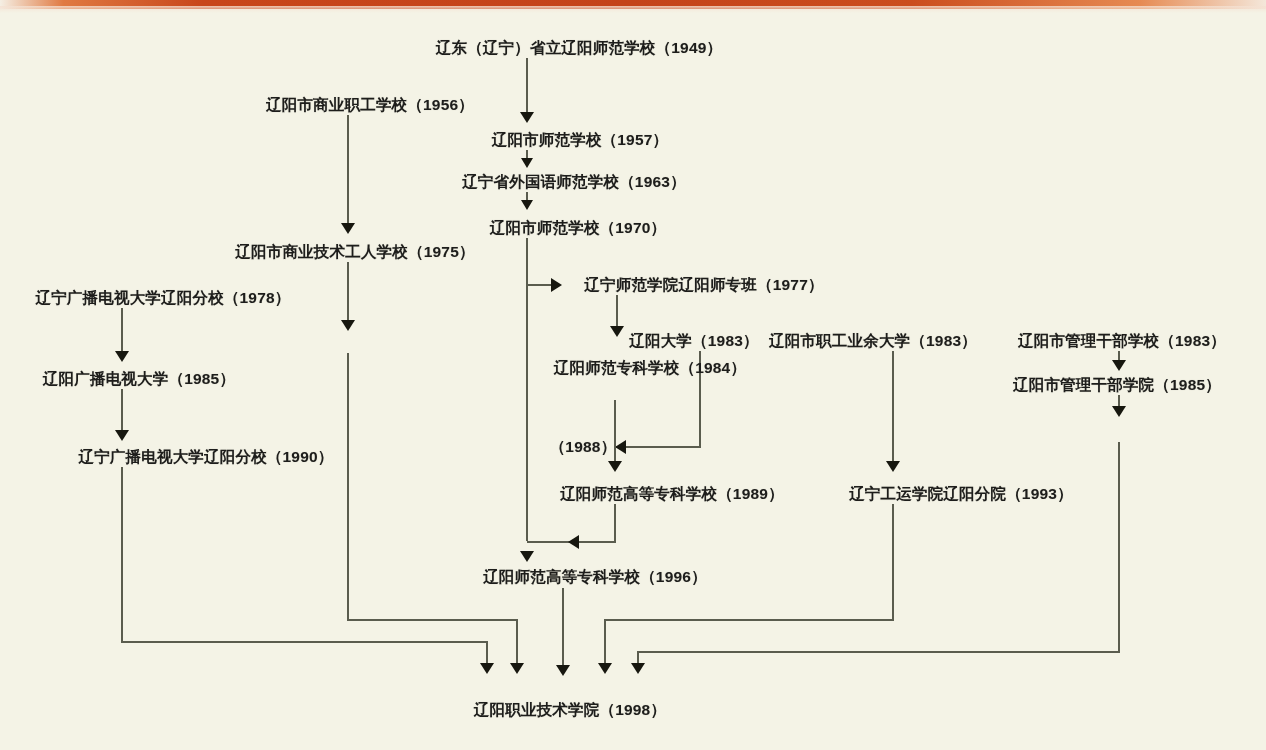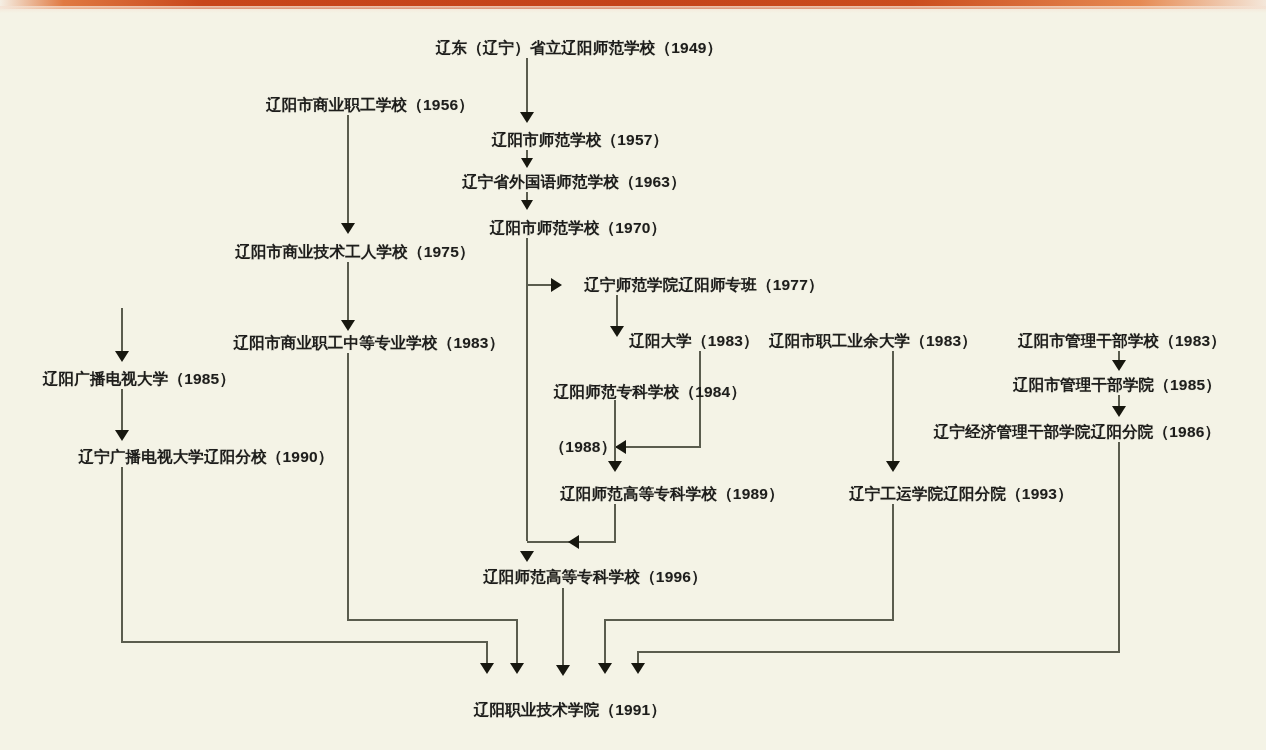--- a/index.html
+++ b/index.html
@@ -192,6 +192,7 @@
 
   <div class="node" style="left:704px; top:277px;">辽宁师范学院辽阳师专班（1977）</div>
 
+  <div class="node" style="left:163px; top:290px;">辽宁广播电视大学辽阳分校（1978）</div>
 
   <div class="node" style="left:369px; top:335px;">辽阳市商业职工中等专业学校（1983）</div>
 

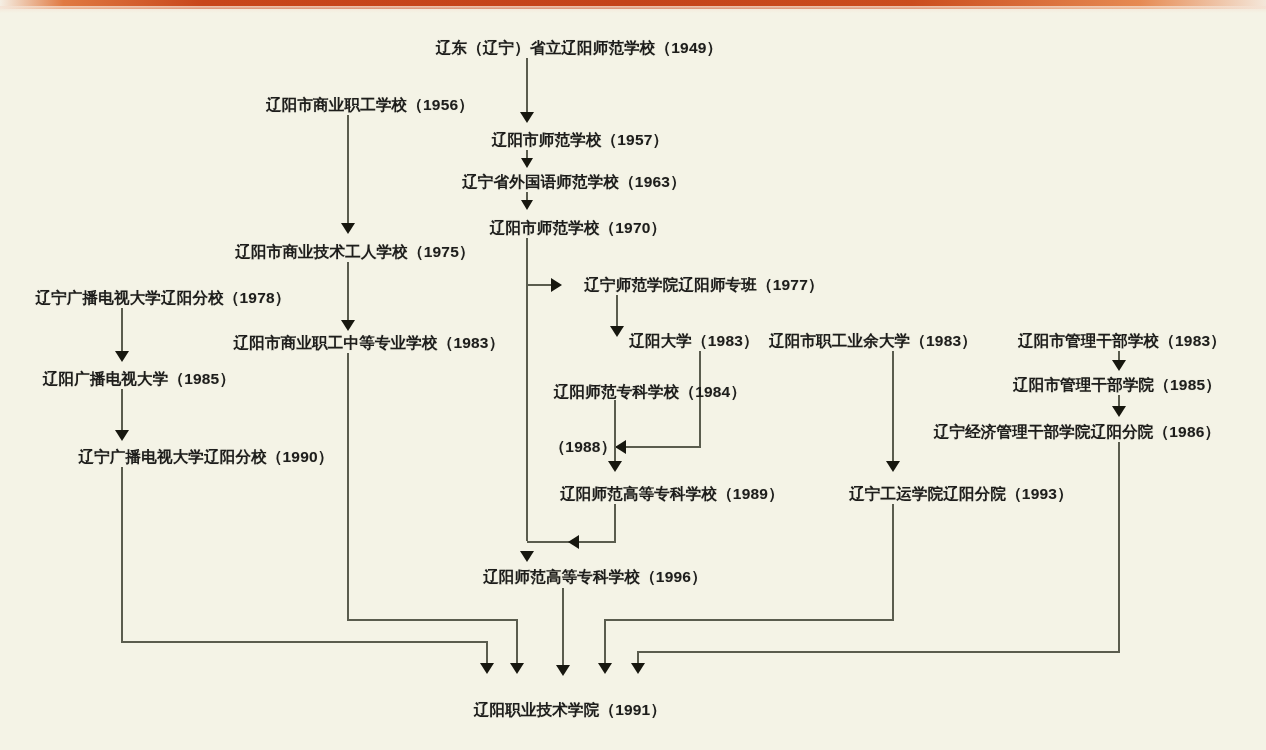--- a/index.html
+++ b/index.html
@@ -194,7 +194,6 @@
 
   <div class="node" style="left:163px; top:290px;">辽宁广播电视大学辽阳分校（1978）</div>
 
-  <div class="node" style="left:369px; top:335px;">辽阳市商业职工中等专业学校（1983）</div>
 
   <div class="node" style="left:694px; top:333px;">辽阳大学（1983）</div>
 

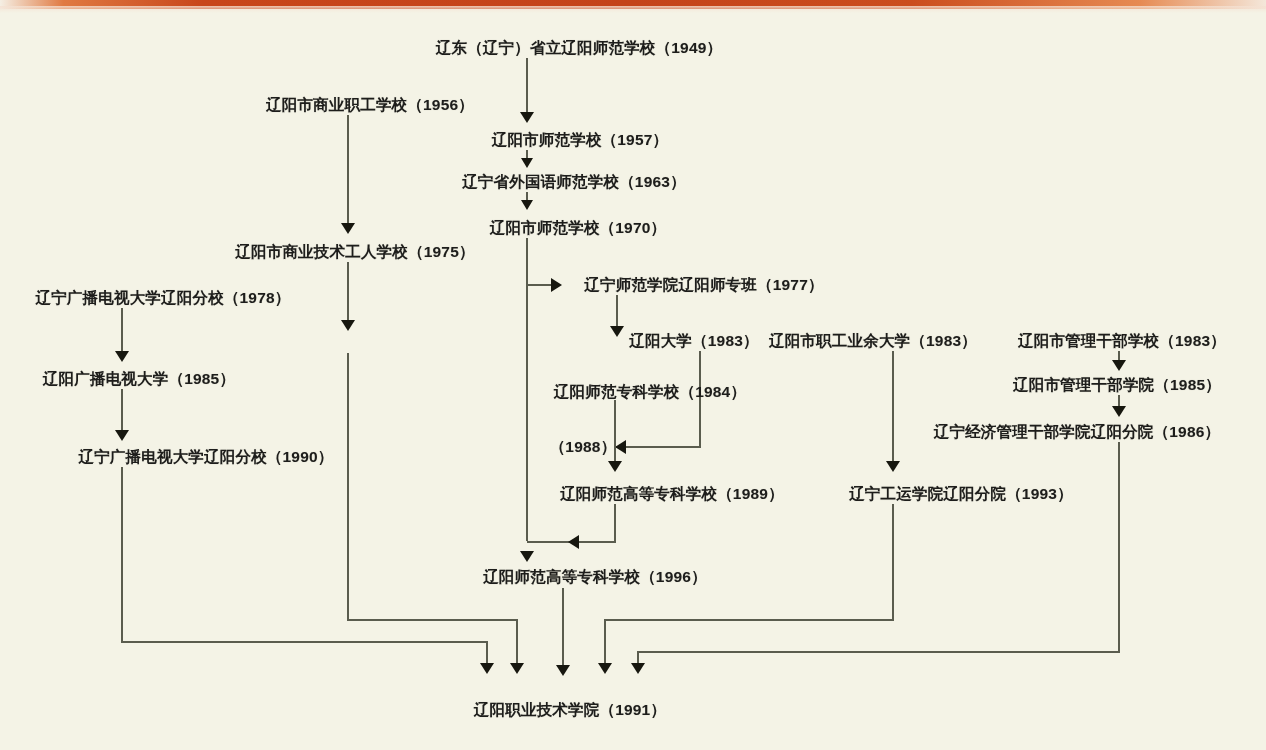--- a/index.html
+++ b/index.html
@@ -201,7 +201,7 @@
 
   <div class="node" style="left:1122px; top:333px;">辽阳市管理干部学校（1983）</div>
 
-  <div class="node" style="left:650px; top:384px;">辽阳师范专科学校（1984）</div>
+  <div class="node" style="left:650px; top:360px;">辽阳师范专科学校（1984）</div>
 
   <div class="node" style="left:139px; top:371px;">辽阳广播电视大学（1985）</div>
 

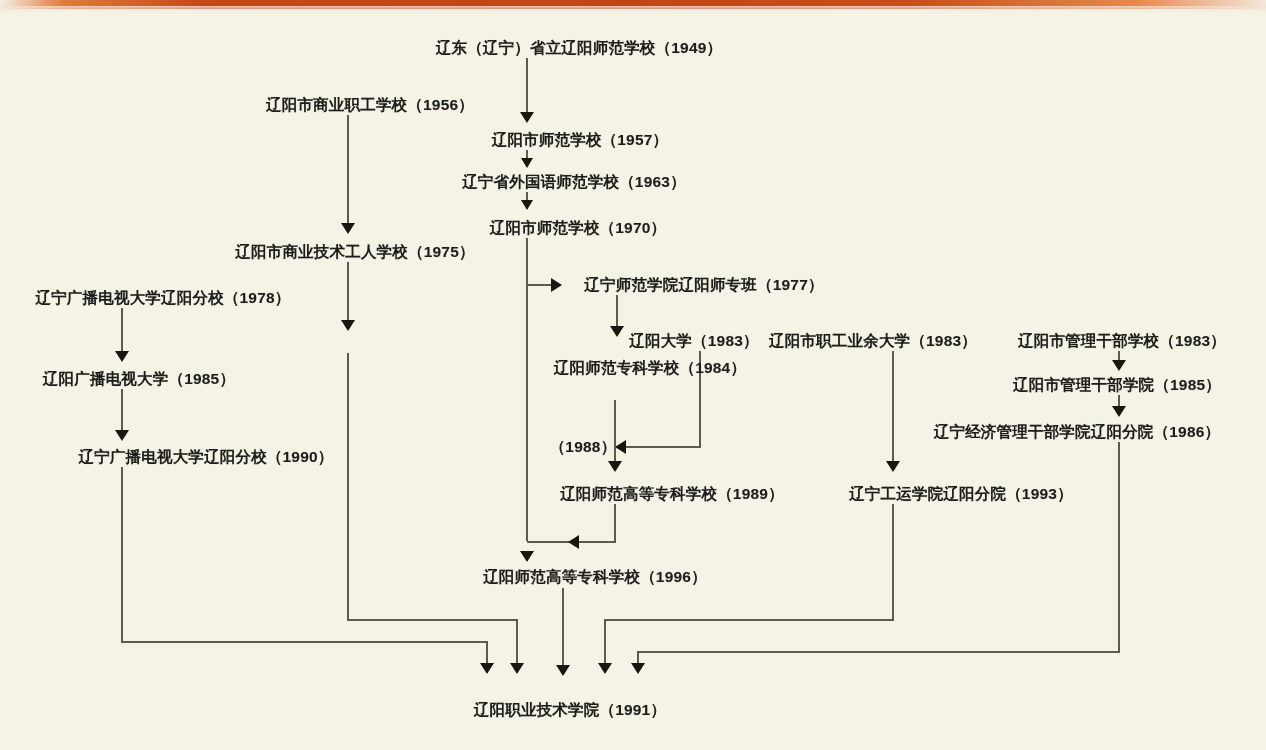--- a/index.html
+++ b/index.html
@@ -207,7 +207,6 @@
 
   <div class="node" style="left:1117px; top:377px;">辽阳市管理干部学院（1985）</div>
 
-  <div class="node" style="left:1077px; top:424px;">辽宁经济管理干部学院辽阳分院（1986）</div>
 
   <div class="node label-only" style="left:583px; top:439px;">（1988）</div>
 

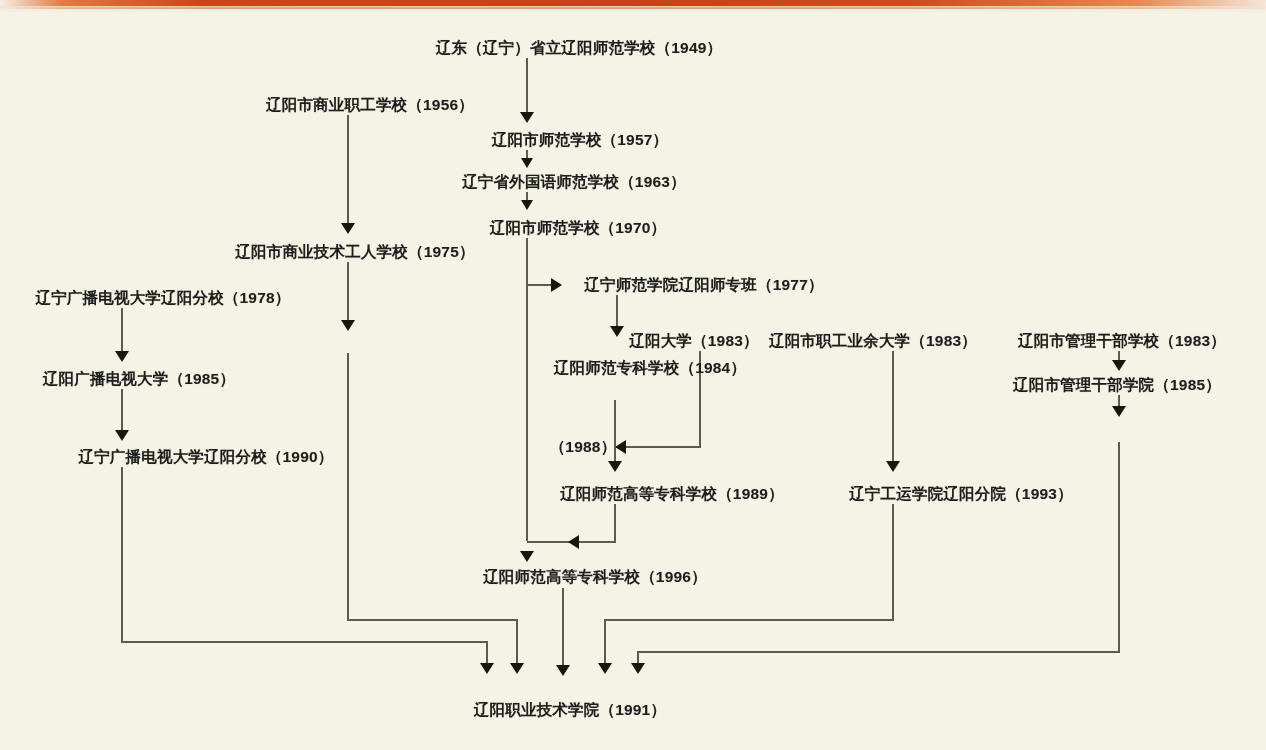--- a/index.html
+++ b/index.html
@@ -218,7 +218,7 @@
 
   <div class="node" style="left:595px; top:569px;">辽阳师范高等专科学校（1996）</div>
 
-  <div class="node" style="left:570px; top:702px;">辽阳职业技术学院（1991）</div>
+  <div class="node" style="left:570px; top:702px;">辽阳职业技术学院（1998）</div>
 
 </div>
 

